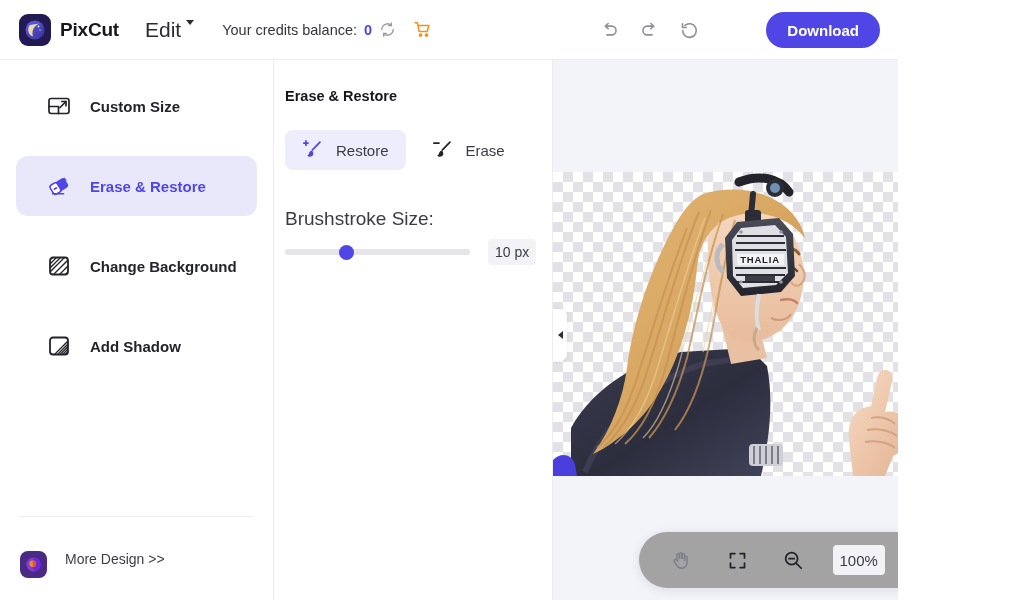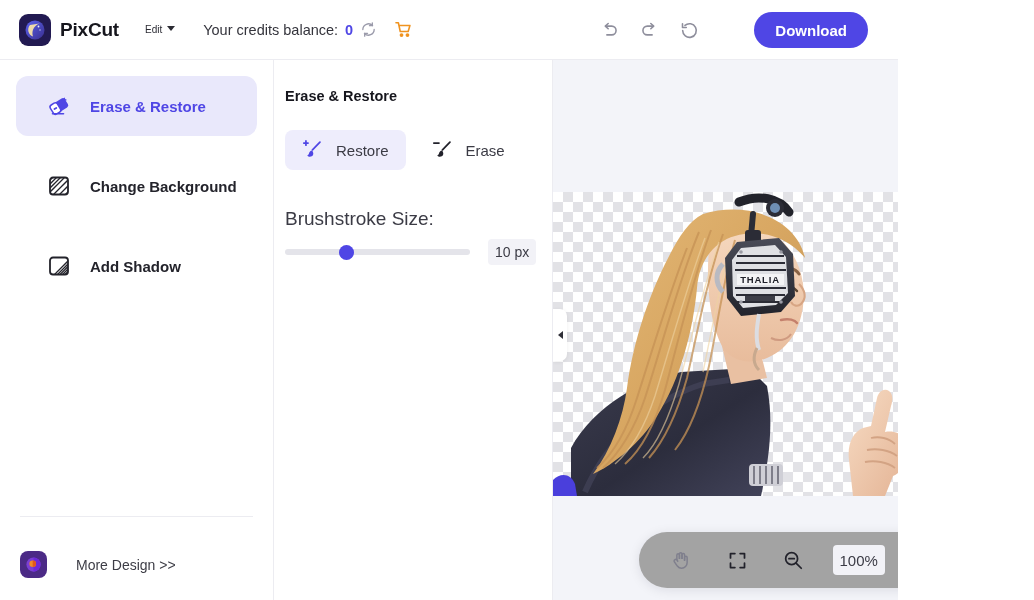--- a/index.html
+++ b/index.html
@@ -43,7 +43,7 @@
   .edit-menu {
     display: flex; align-items: flex-start; gap: 5px;
     margin-left: 26px;
-    font-size: 10px; color: #2b2b33;
+    font-size: 21px; color: #2b2b33;
     cursor: pointer;
   }
   .caret {

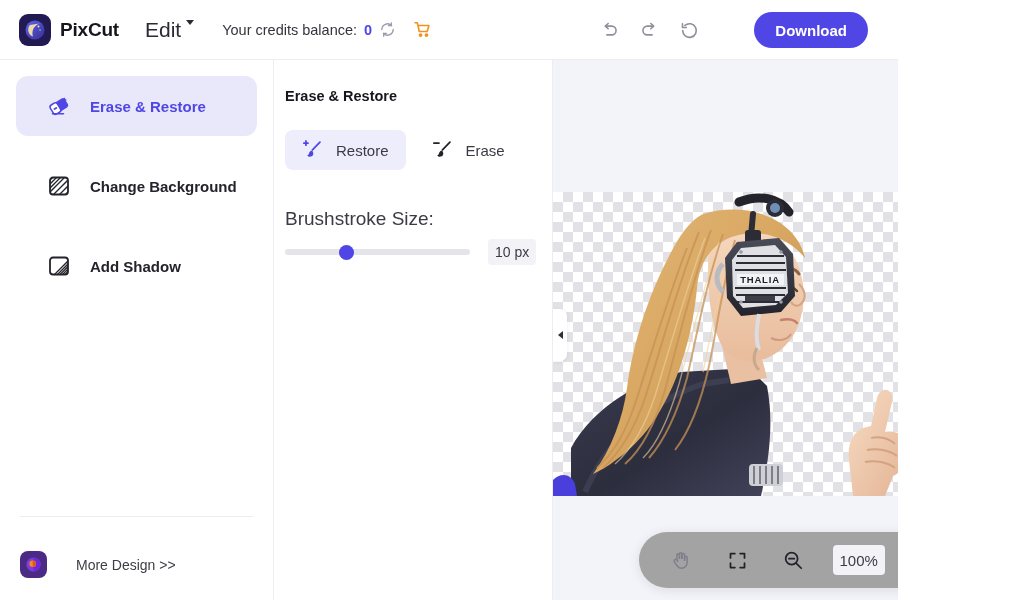--- a/index.html
+++ b/index.html
@@ -70,7 +70,7 @@
     display:flex; align-items:center; justify-content:center; }
   .download-btn {
     position: absolute;
-    right: 30px; top: 12px;
+    right: 18px; top: 12px;
     height: 36px;
     padding: 0 21px;
     border-radius: 18px;

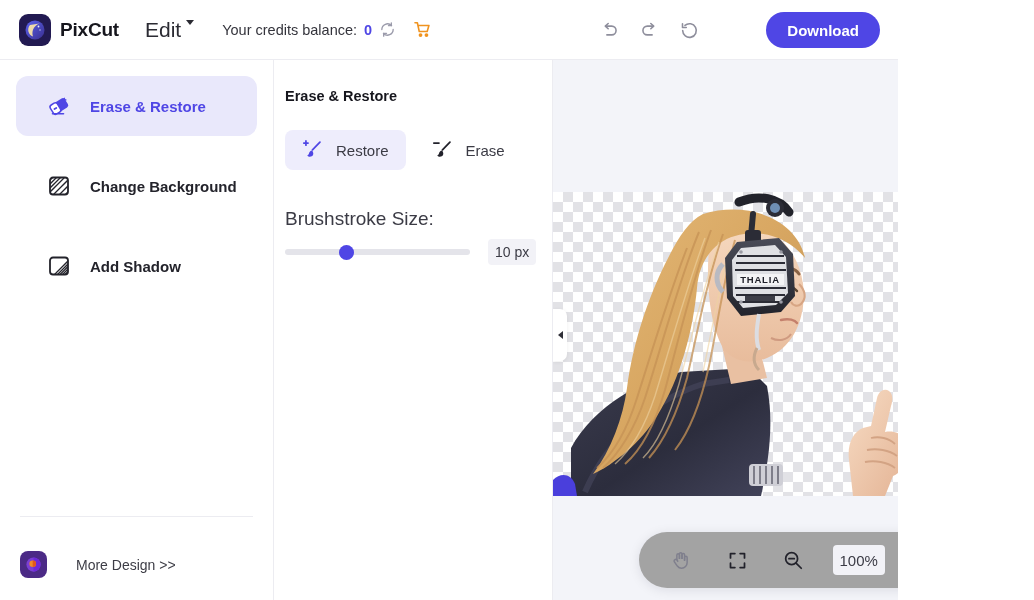--- a/index.html
+++ b/index.html
@@ -318,6 +318,17 @@
     <div class="sidebar">
       <div class="side-list">
 
+        <div class="side-item">
+          <span class="si-icon">
+            <svg width="26" height="26" viewBox="0 0 26 26" fill="none" stroke="#23232b" stroke-width="1.7" stroke-linecap="round" stroke-linejoin="round">
+              <rect x="3" y="5.5" width="20" height="15" rx="2.2"></rect>
+              <path d="M3 13.5h9.5V20.5"></path>
+              <path d="M20 8.5 14 14.5"></path>
+              <path d="M20 8.5h-4.2M20 8.5v4.2"></path>
+            </svg>
+          </span>
+          <span>Custom Size</span>
+        </div>
 
         <div class="side-item active">
           <span class="si-icon">

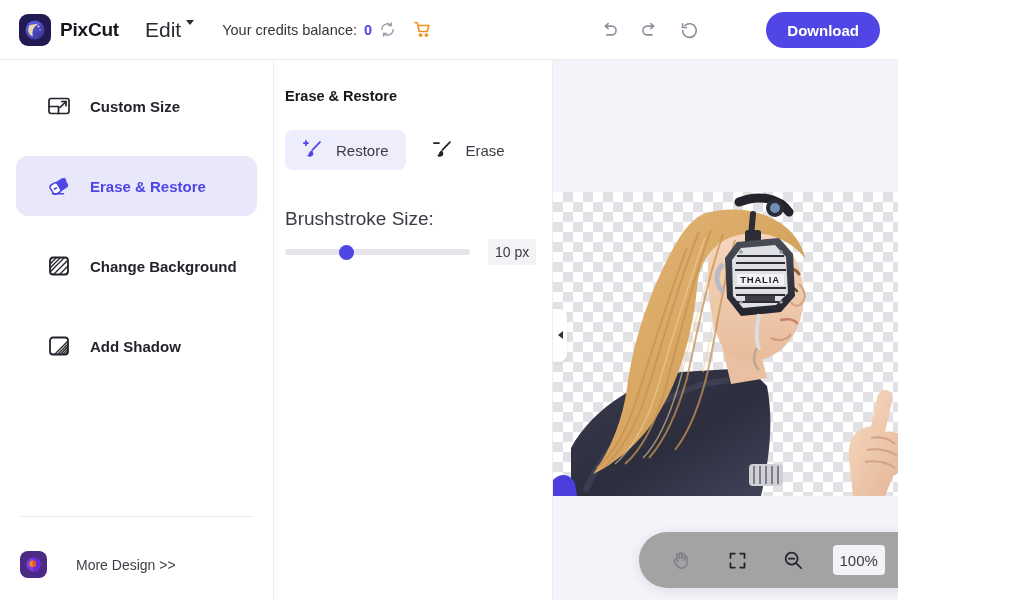--- a/index.html
+++ b/index.html
@@ -203,7 +203,7 @@
   }
   .image-stage {
     position: absolute;
-    left: 0; top: 132px;
+    left: 0; top: 112px;
     width: 479px; height: 304px;
     background-image:
       linear-gradient(45deg, #e2e2e6 25%, transparent 25%, transparent 75%, #e2e2e6 75%),

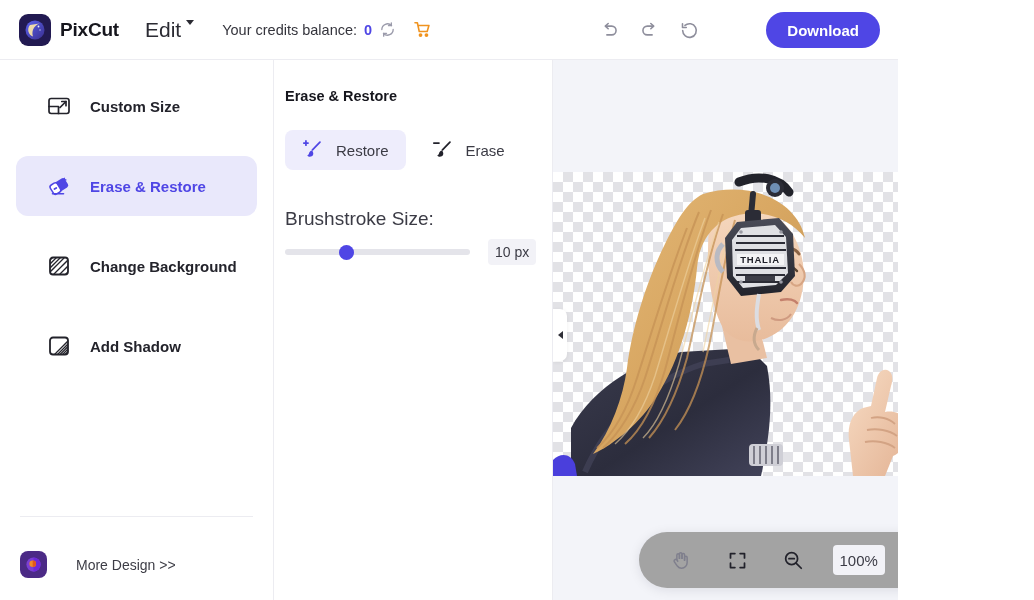--- a/index.html
+++ b/index.html
@@ -114,7 +114,7 @@
   }
   .side-sep { height: 1px; background: #ececf1; margin-bottom: 34px; }
   .more-design {
-    display: flex; align-items: center; gap: 29px;
+    display: flex; align-items: flex-start; gap: 18px;
     cursor: pointer;
   }
   .md-logo {

